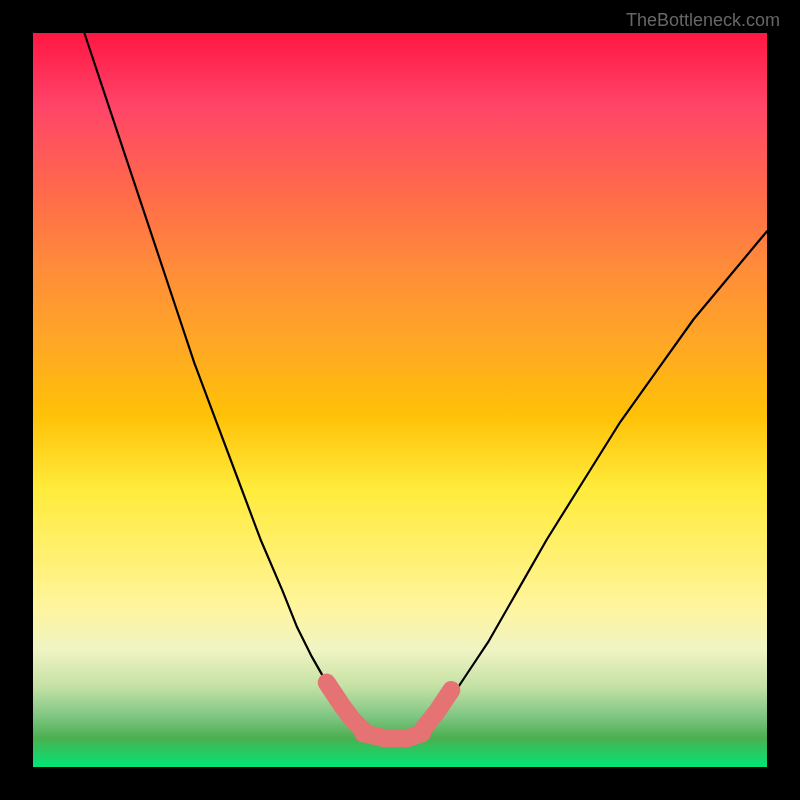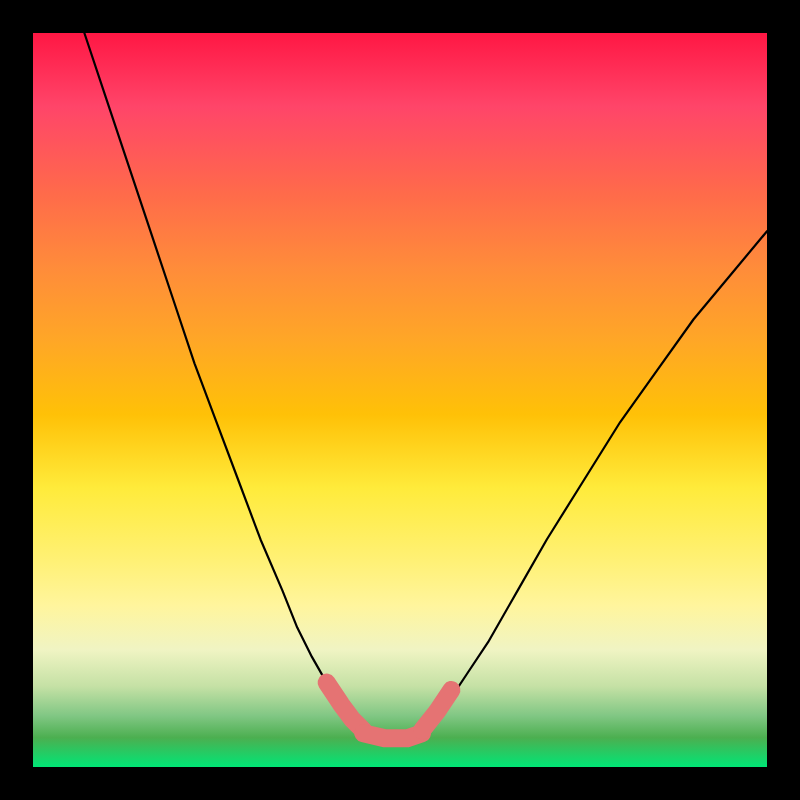--- a/index.html
+++ b/index.html
@@ -56,6 +56,7 @@
 <body>
 <div class="container">
   <div class="plot-area"></div>
+  <div class="watermark">TheBottleneck.com</div>
   <svg class="curves" viewBox="0 0 734 734" preserveAspectRatio="none">
     <g id="chart-paths">
         <path d="M51.38 0.00 L73.40 66.06 L95.42 132.12 L117.44 198.18 L139.46 264.24 L161.48 330.30 L183.50 389.02 L205.52 447.74 L227.54 506.46 L249.56 557.84 L264.24 594.54 L278.92 623.90 L293.60 649.59 L308.28 671.61 L319.29 686.29 L330.30 697.30" fill="none" stroke="#000000" stroke-width="2.2" stroke-linecap="round" stroke-linejoin="round"></path>

